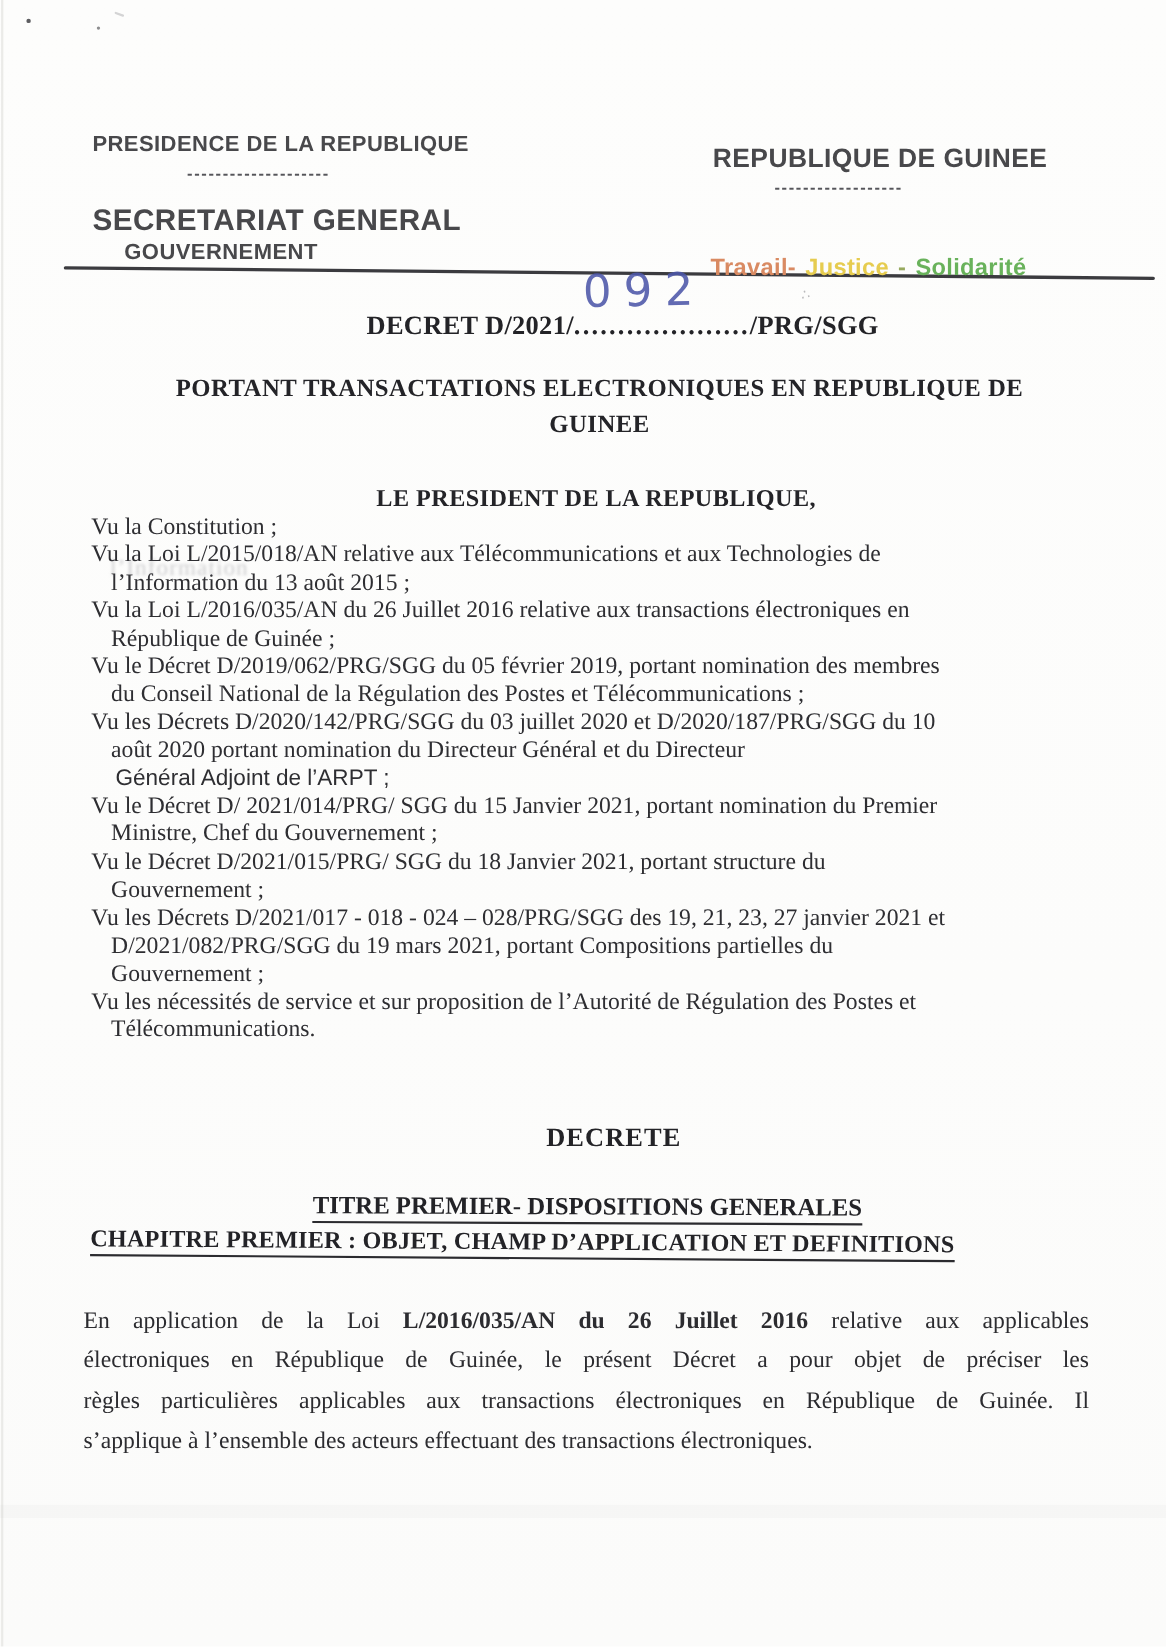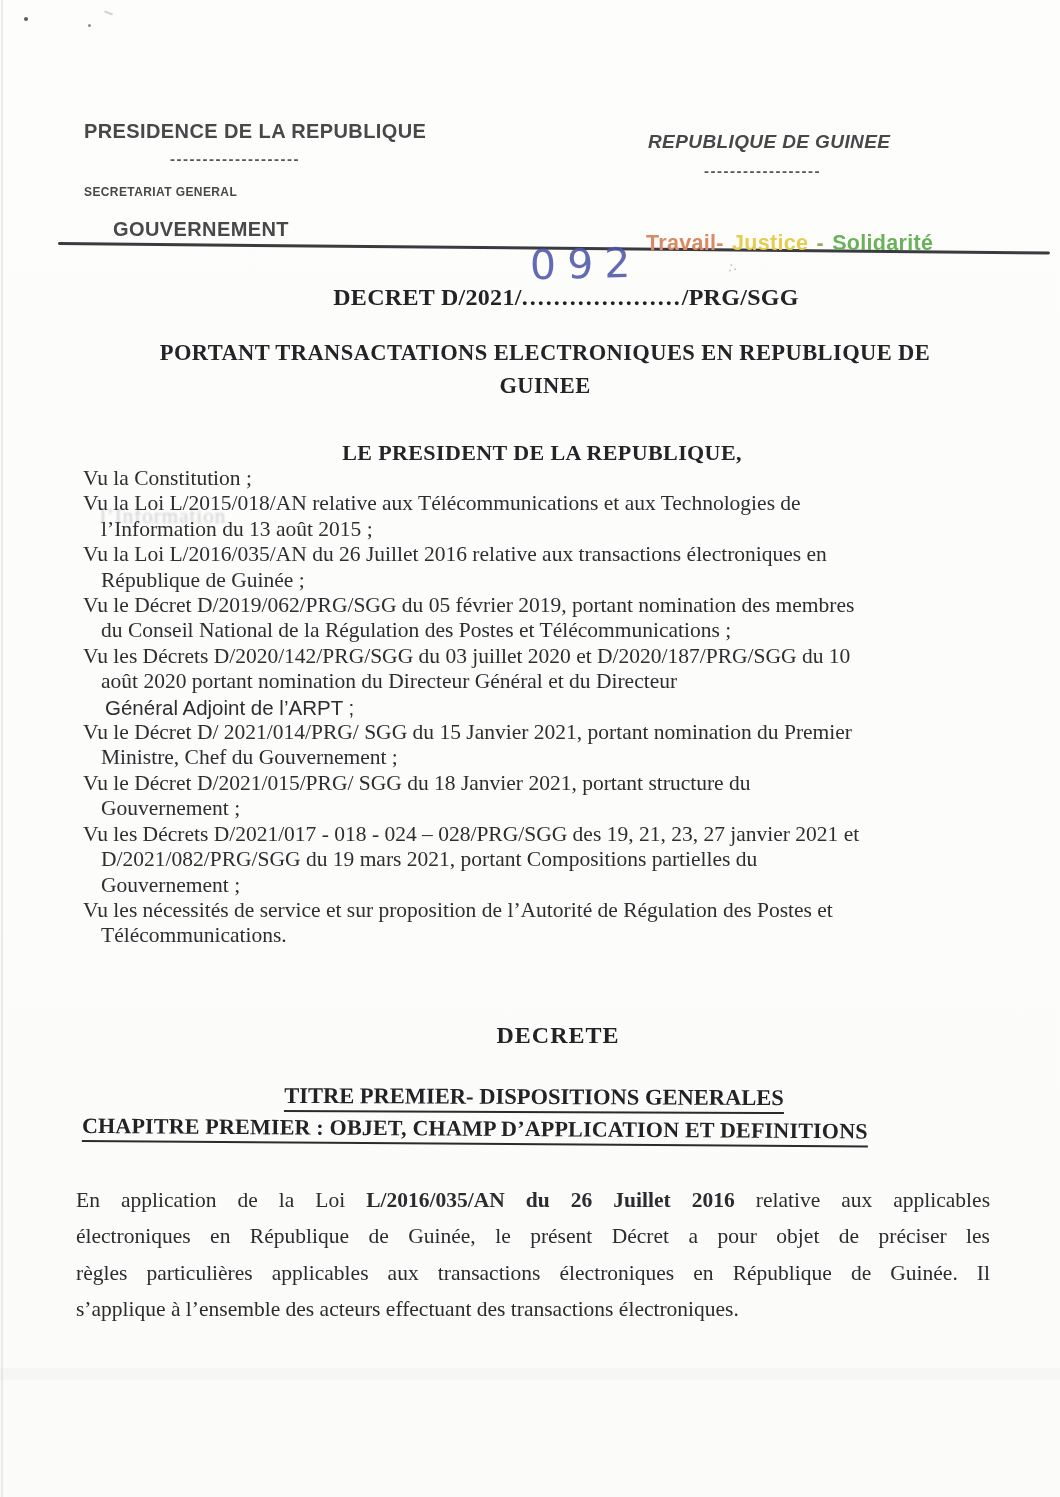--- a/index.html
+++ b/index.html
@@ -70,7 +70,7 @@
   <div class="hl sans" style="left:113px;top:218px;font-size:20px;">GOUVERNEMENT</div>
   <div class="rule"></div>
 
-  <div class="hl sans" style="left:648px;top:131px;font-size:19px;font-style:italic;">REPUBLIQUE DE GUINEE</div>
+  <div class="hl sans" style="left:648px;top:131px;font-size:24px;">REPUBLIQUE DE GUINEE</div>
   <div class="lh-sep sans" style="left:704px;top:162px;">------------------</div>
   <div class="motto sans"><span style="color: rgb(217, 138, 98);">Travail-</span><span style="color: rgb(230, 204, 79);"> Justice </span><span style="color: rgb(151, 169, 94);">- </span><span style="color: rgb(105, 178, 91);">Solidarité</span></div>
 

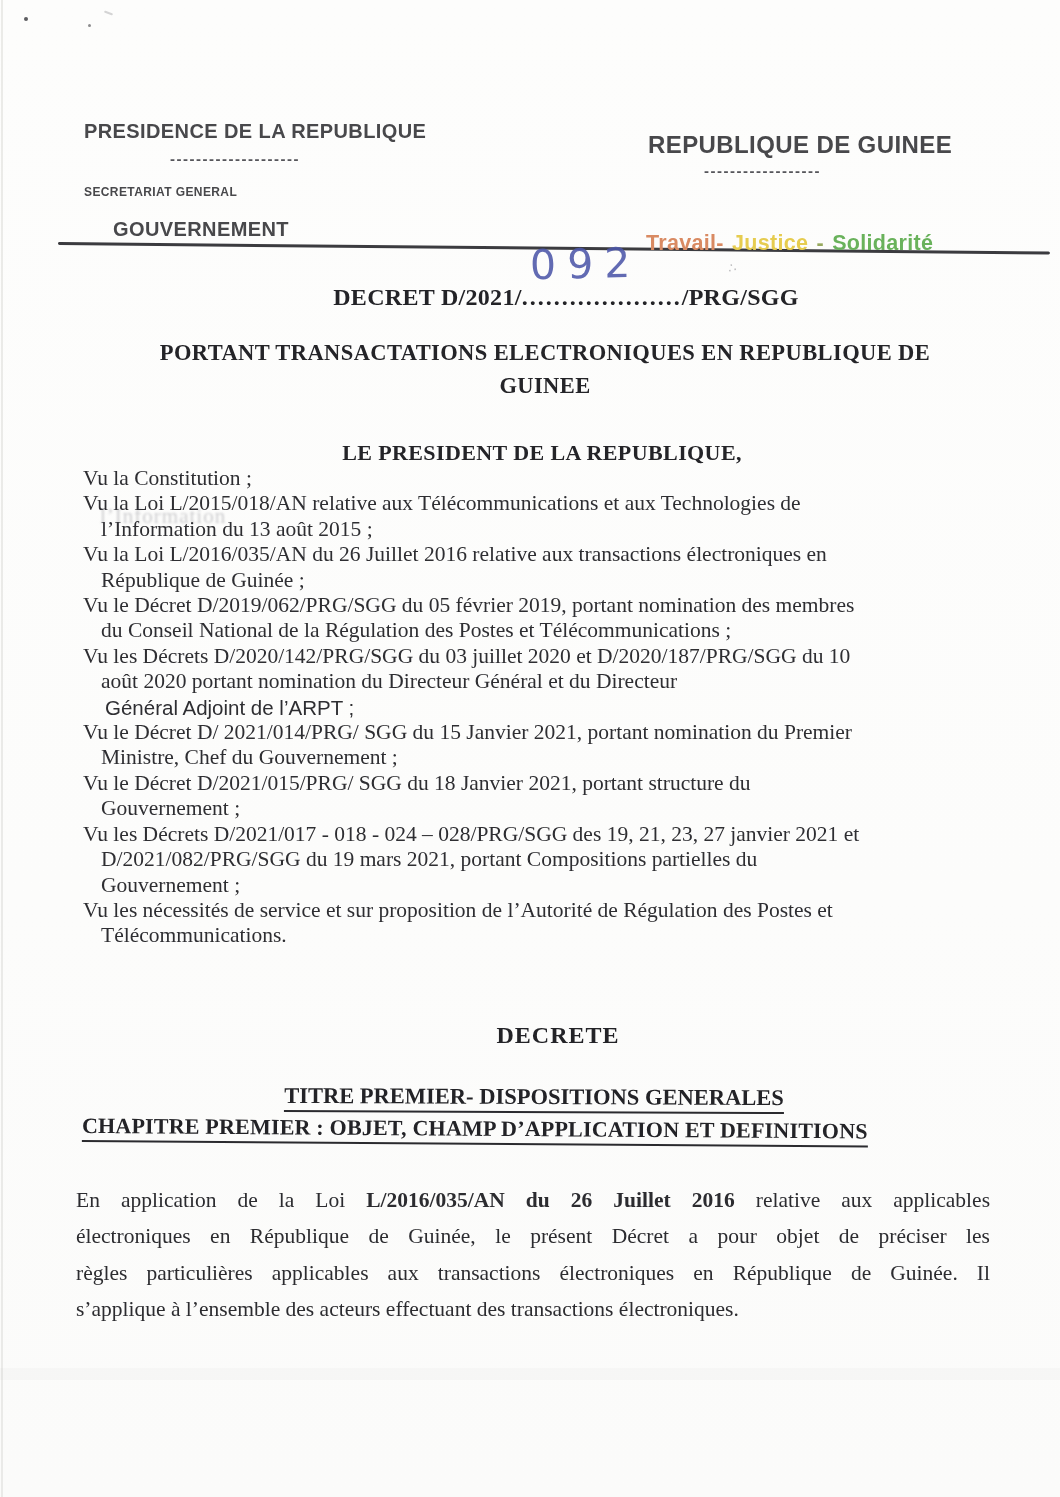--- a/index.html
+++ b/index.html
@@ -66,7 +66,7 @@
 
   <div class="hl sans" style="left:84px;top:120px;font-size:20px;">PRESIDENCE DE LA REPUBLIQUE</div>
   <div class="lh-sep sans" style="left:170px;top:150px;">--------------------</div>
-  <div class="hl sans" style="left:84px;top:185px;font-size:12px;">SECRETARIAT GENERAL</div>
+  <div class="hl sans" style="left:84px;top:185px;font-size:27px;">SECRETARIAT GENERAL</div>
   <div class="hl sans" style="left:113px;top:218px;font-size:20px;">GOUVERNEMENT</div>
   <div class="rule"></div>
 

